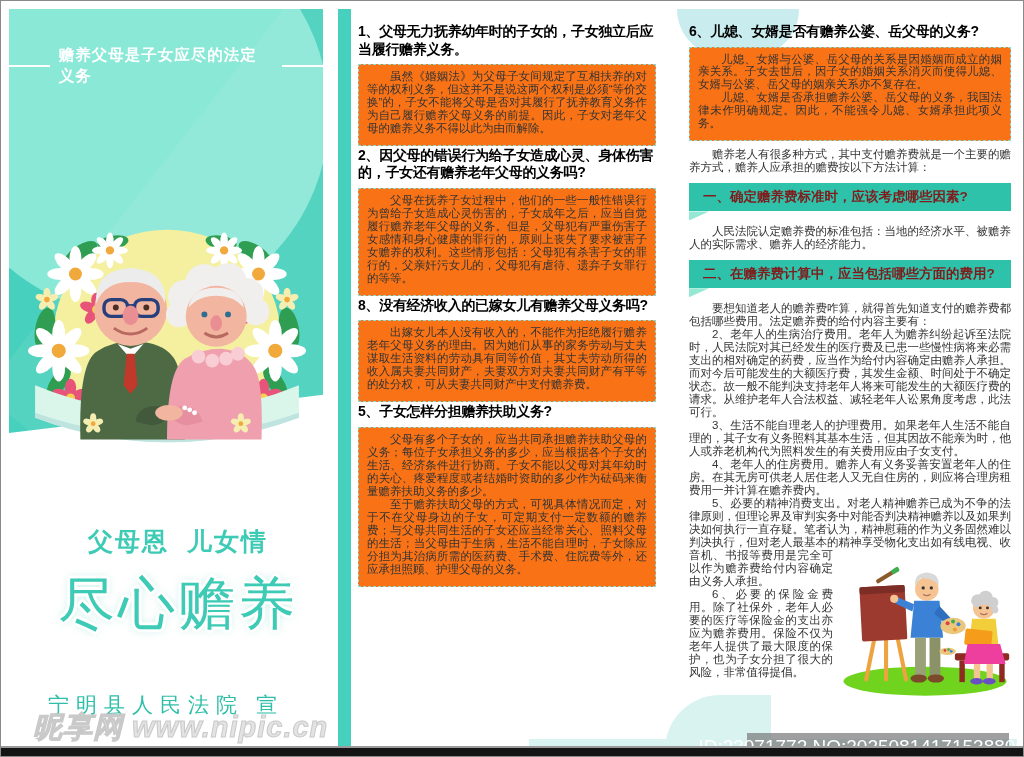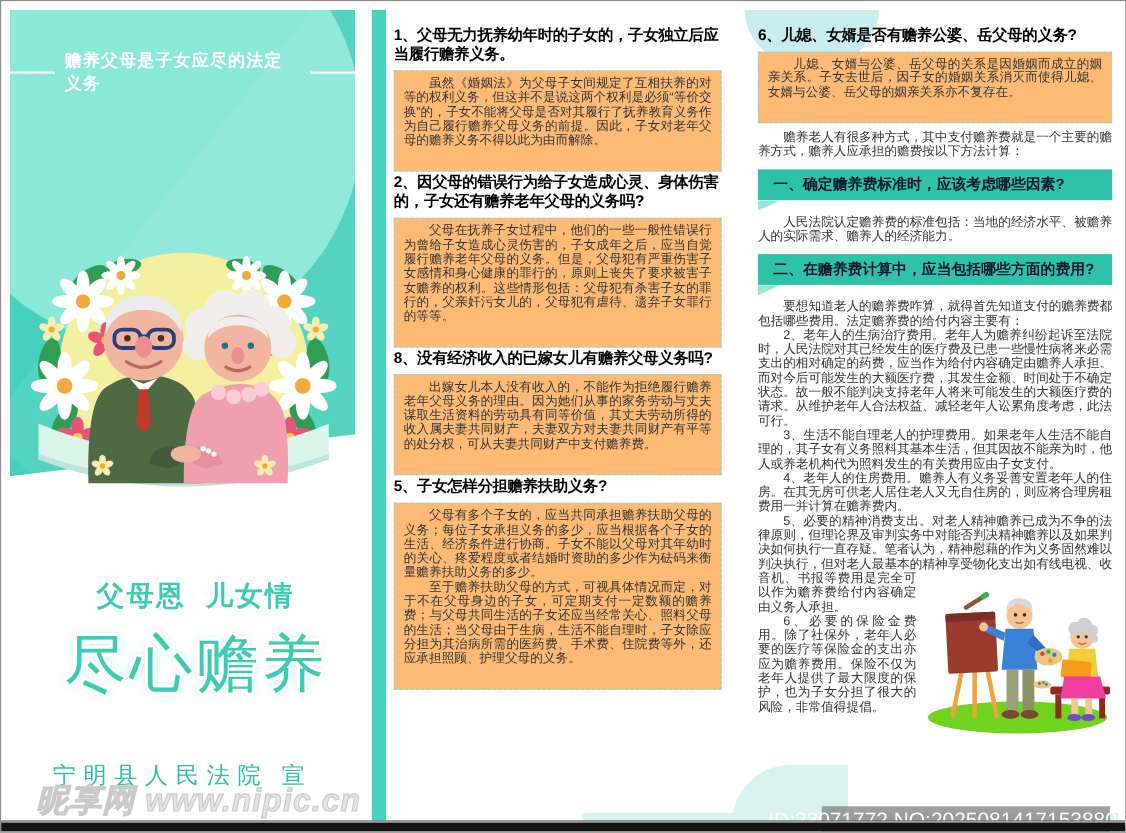--- a/index.html
+++ b/index.html
@@ -34,7 +34,7 @@
   .col.right{left:688px;width:322px;}
   .qtitle{margin:0 0 6px 0;font-size:14px;line-height:1.25;font-weight:bold;color:#000;letter-spacing:-0.3px;}
   .qa{margin-bottom:1px;}
-  .qbox{background:#fdba74;border:1px dashed #8fd9cf;padding:5px 8px 20px 8px;}
+  .qbox{background:#f97316;border:1px dashed #8fd9cf;padding:5px 8px 10px 8px;}
   .qbox p, .bodyp{margin:0;font-size:11.5px;line-height:1.13;text-align:justify;color:#333;}
   .indent{text-indent:2em;}
   .fee-intro{margin:7px 0 6px 0;}

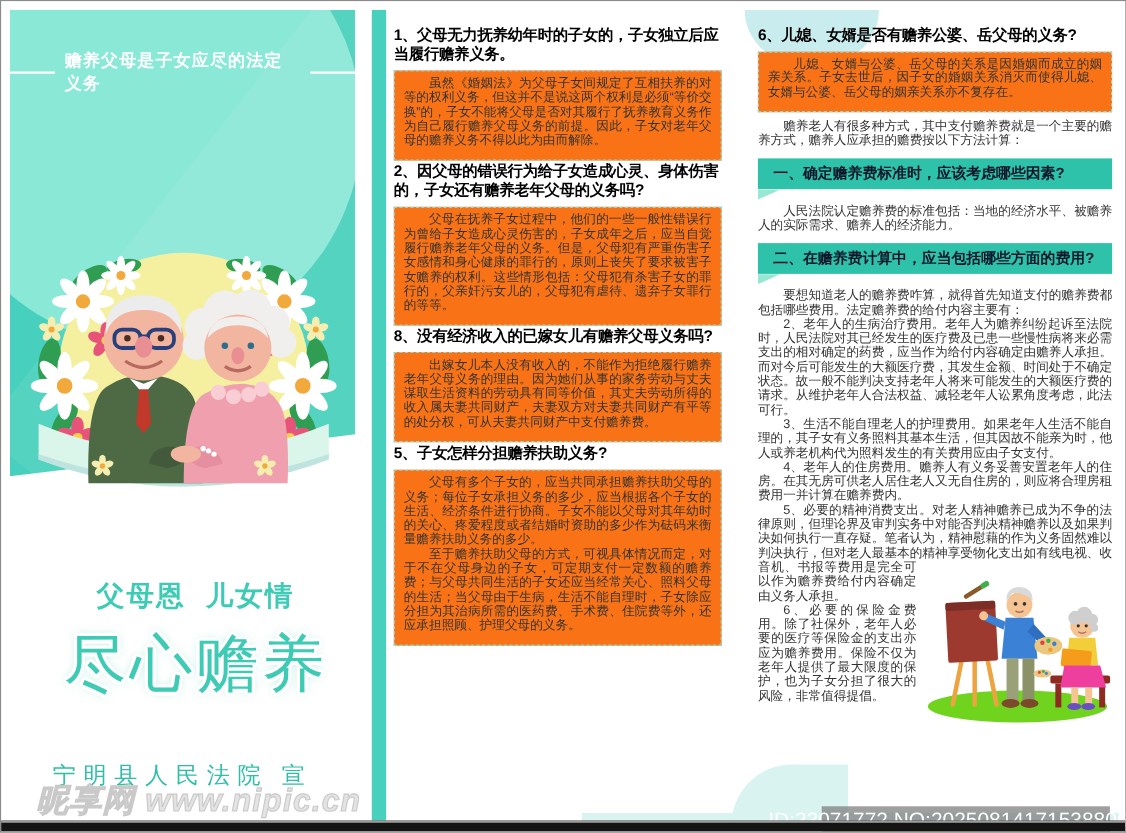--- a/index.html
+++ b/index.html
@@ -247,6 +247,7 @@
       <h3 class="qtitle">6、儿媳、女婿是否有赡养公婆、岳父母的义务?</h3>
       <div class="qbox">
         <p class="indent">儿媳、女婿与公婆、岳父母的关系是因婚姻而成立的姻亲关系。子女去世后，因子女的婚姻关系消灭而使得儿媳、女婿与公婆、岳父母的姻亲关系亦不复存在。</p>
+        <p class="indent">儿媳、女婿是否承担赡养公婆、岳父母的义务，我国法律未作明确规定。因此，不能强令儿媳、女婿承担此项义务。</p>
       </div>
     </section>
 

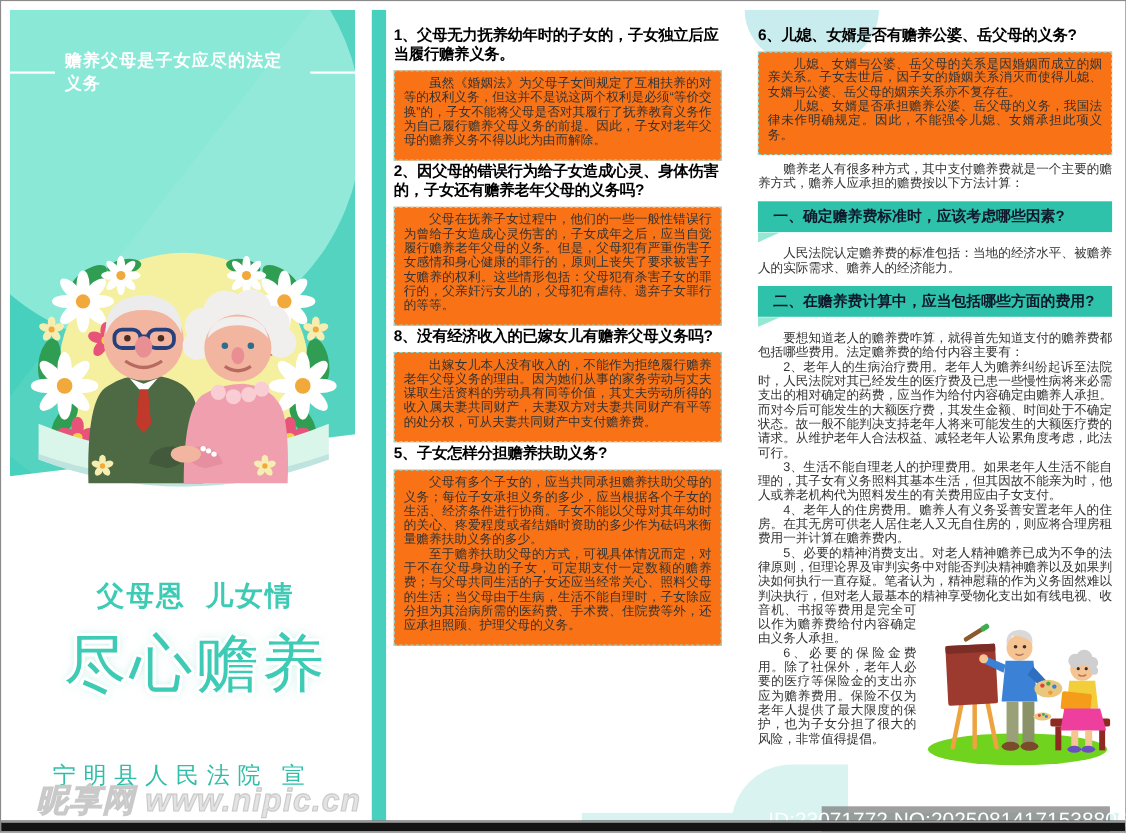--- a/index.html
+++ b/index.html
@@ -38,7 +38,7 @@
   .qbox p, .bodyp{margin:0;font-size:11.5px;line-height:1.13;text-align:justify;color:#333;}
   .indent{text-indent:2em;}
   .fee-intro{margin:7px 0 6px 0;}
-  .ribbon{position:relative;background:#2ec2ab;color:#0f172a;font-weight:bold;font-size:13.5px;
+  .ribbon{position:relative;background:#2ec2ab;color:#7f1d1d;font-weight:bold;font-size:13.5px;
           padding:5px 6px 5px 14px;margin:9px 0 14px 0;}
   .ribbon .fold{position:absolute;left:0;top:100%;width:20px;height:9px;background:#96e8d5;
           clip-path:polygon(0 0,100% 0,0 100%);}

